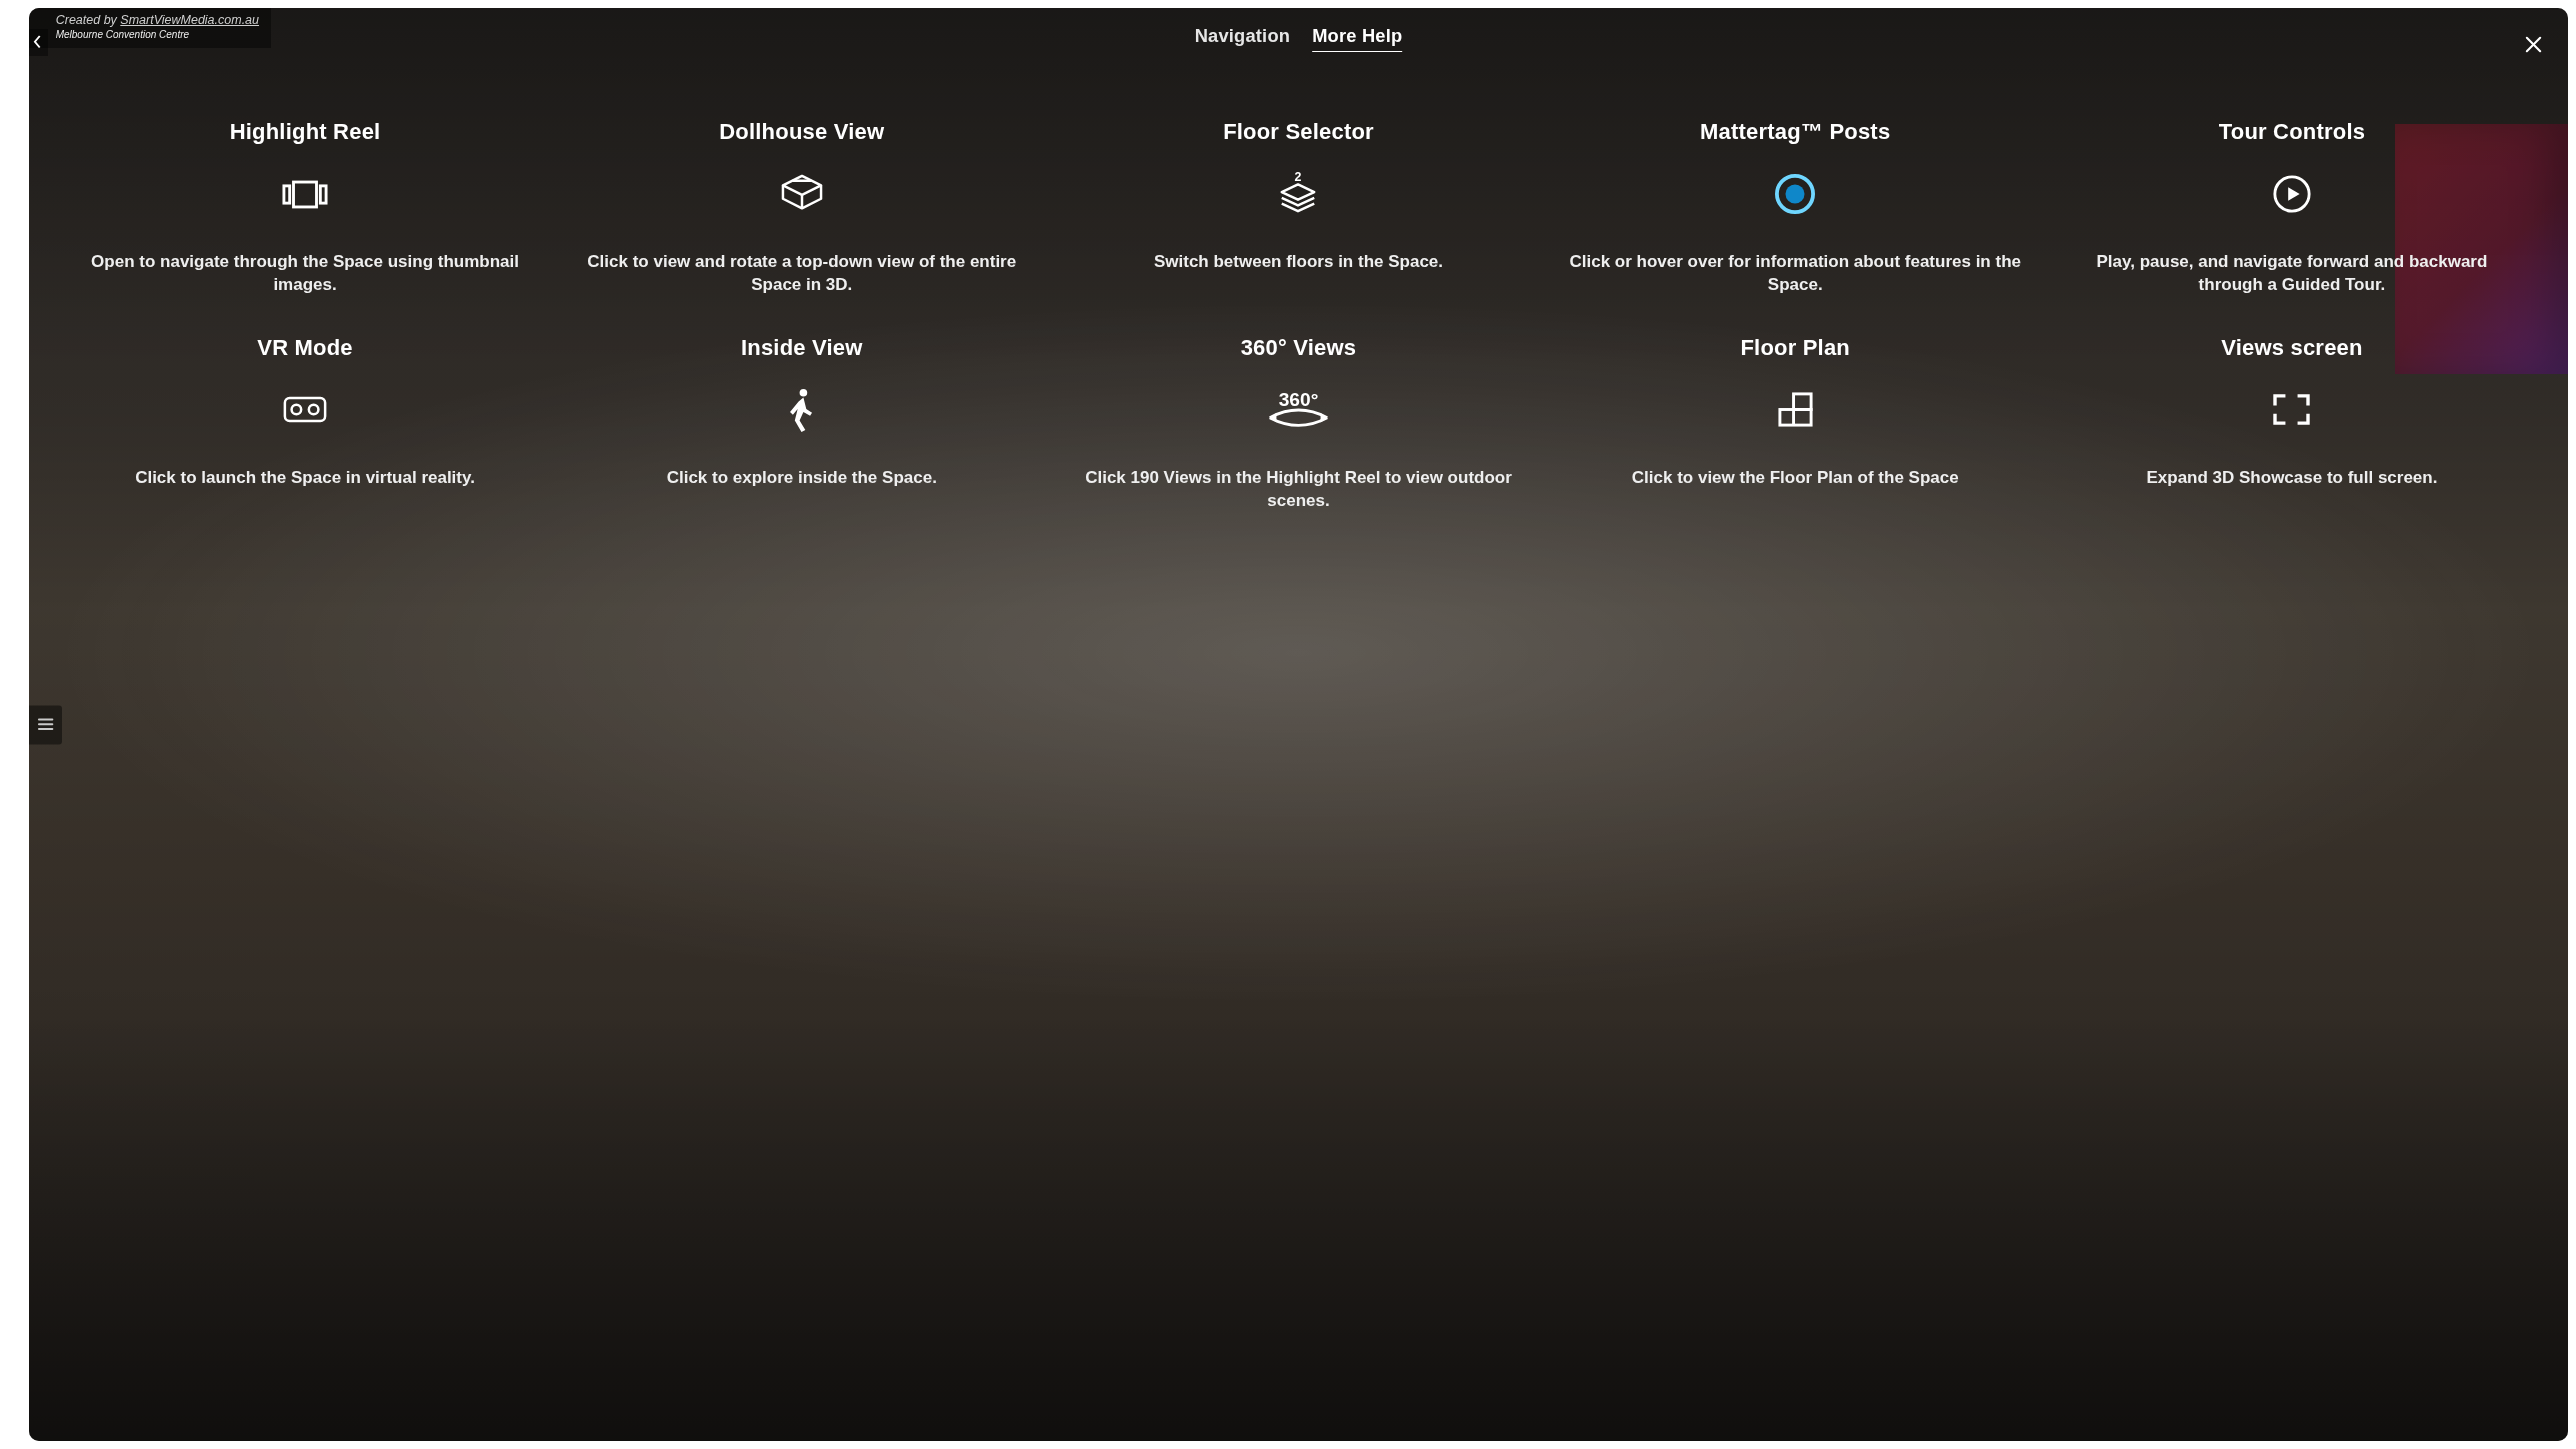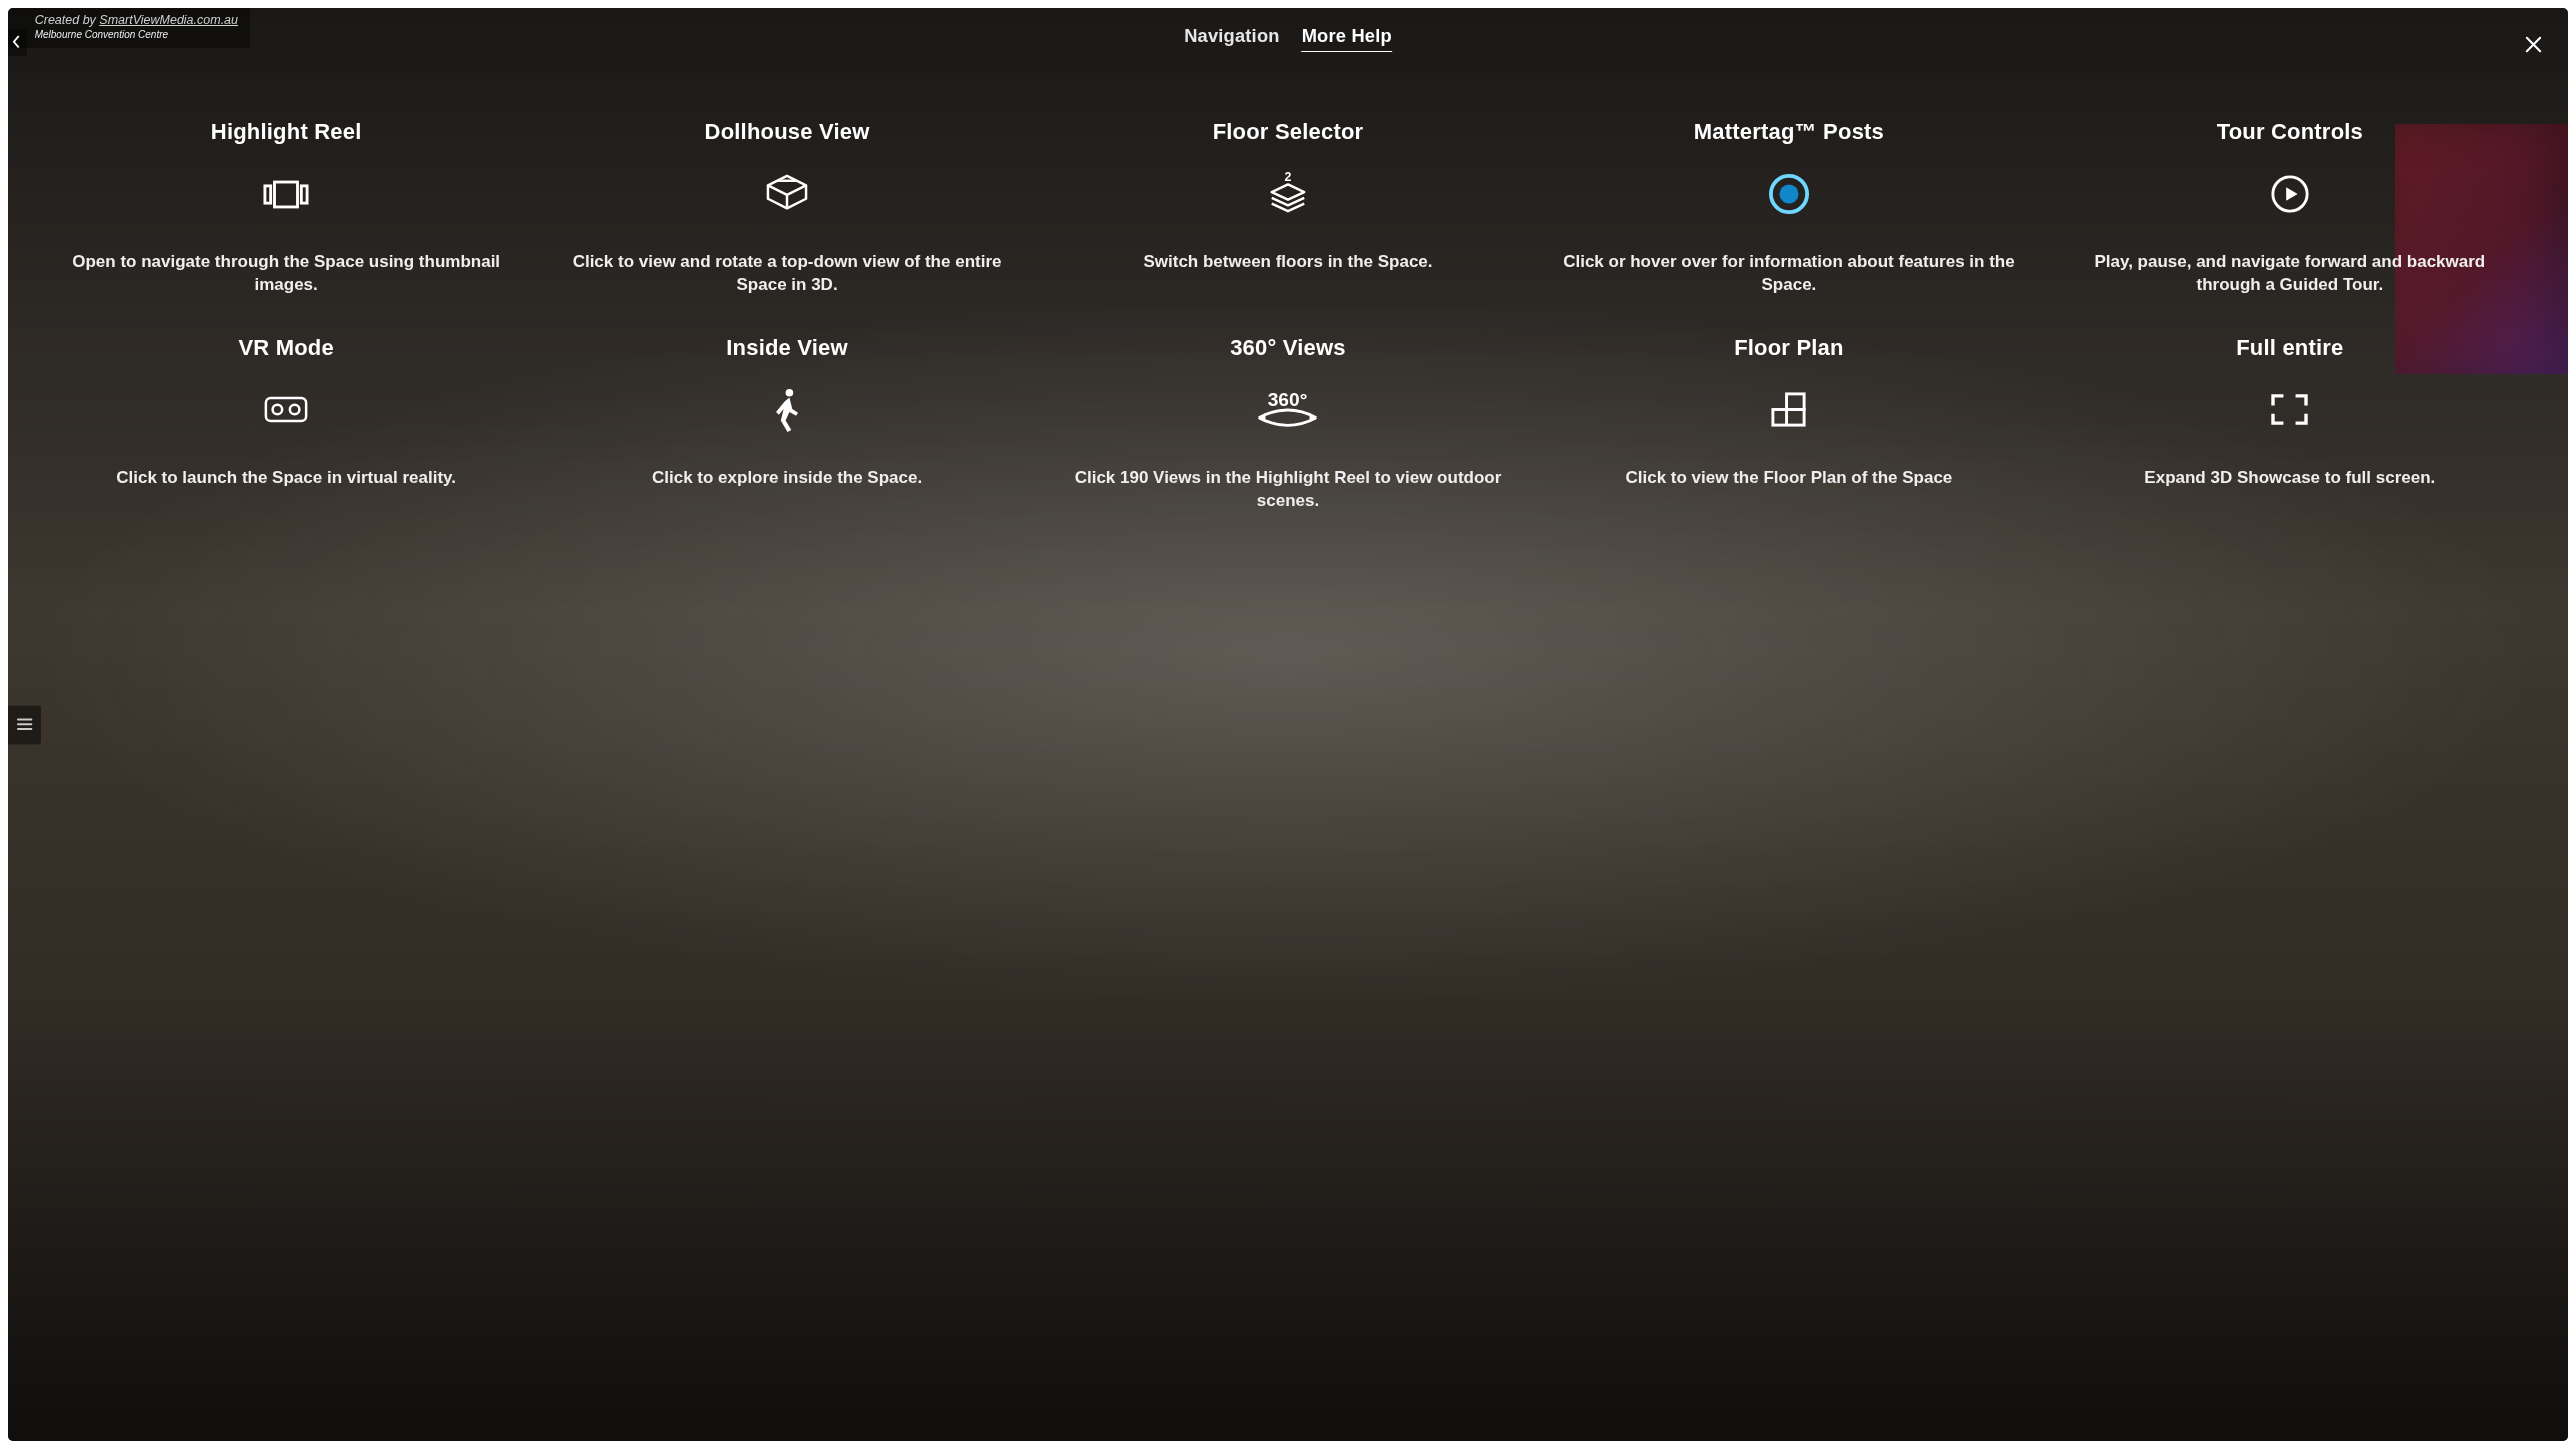--- a/index.html
+++ b/index.html
@@ -8,12 +8,13 @@
   .viewer {
     position: absolute;
     inset: 7.7px;
-    border-radius: 5px;
+    border-radius: 10px;
     overflow: hidden;
     background:
       linear-gradient(rgba(20,20,22,0.72), rgba(20,20,22,0.72)),
       linear-gradient(to bottom, #5a5043 0%, #7a6a55 28%, #a99372 42%, #8f7656 60%, #6c5a43 80%, #4b3f30 100%);
     color: #fff;
+    margin-left: 21px;
   }
   
   .viewer::before {

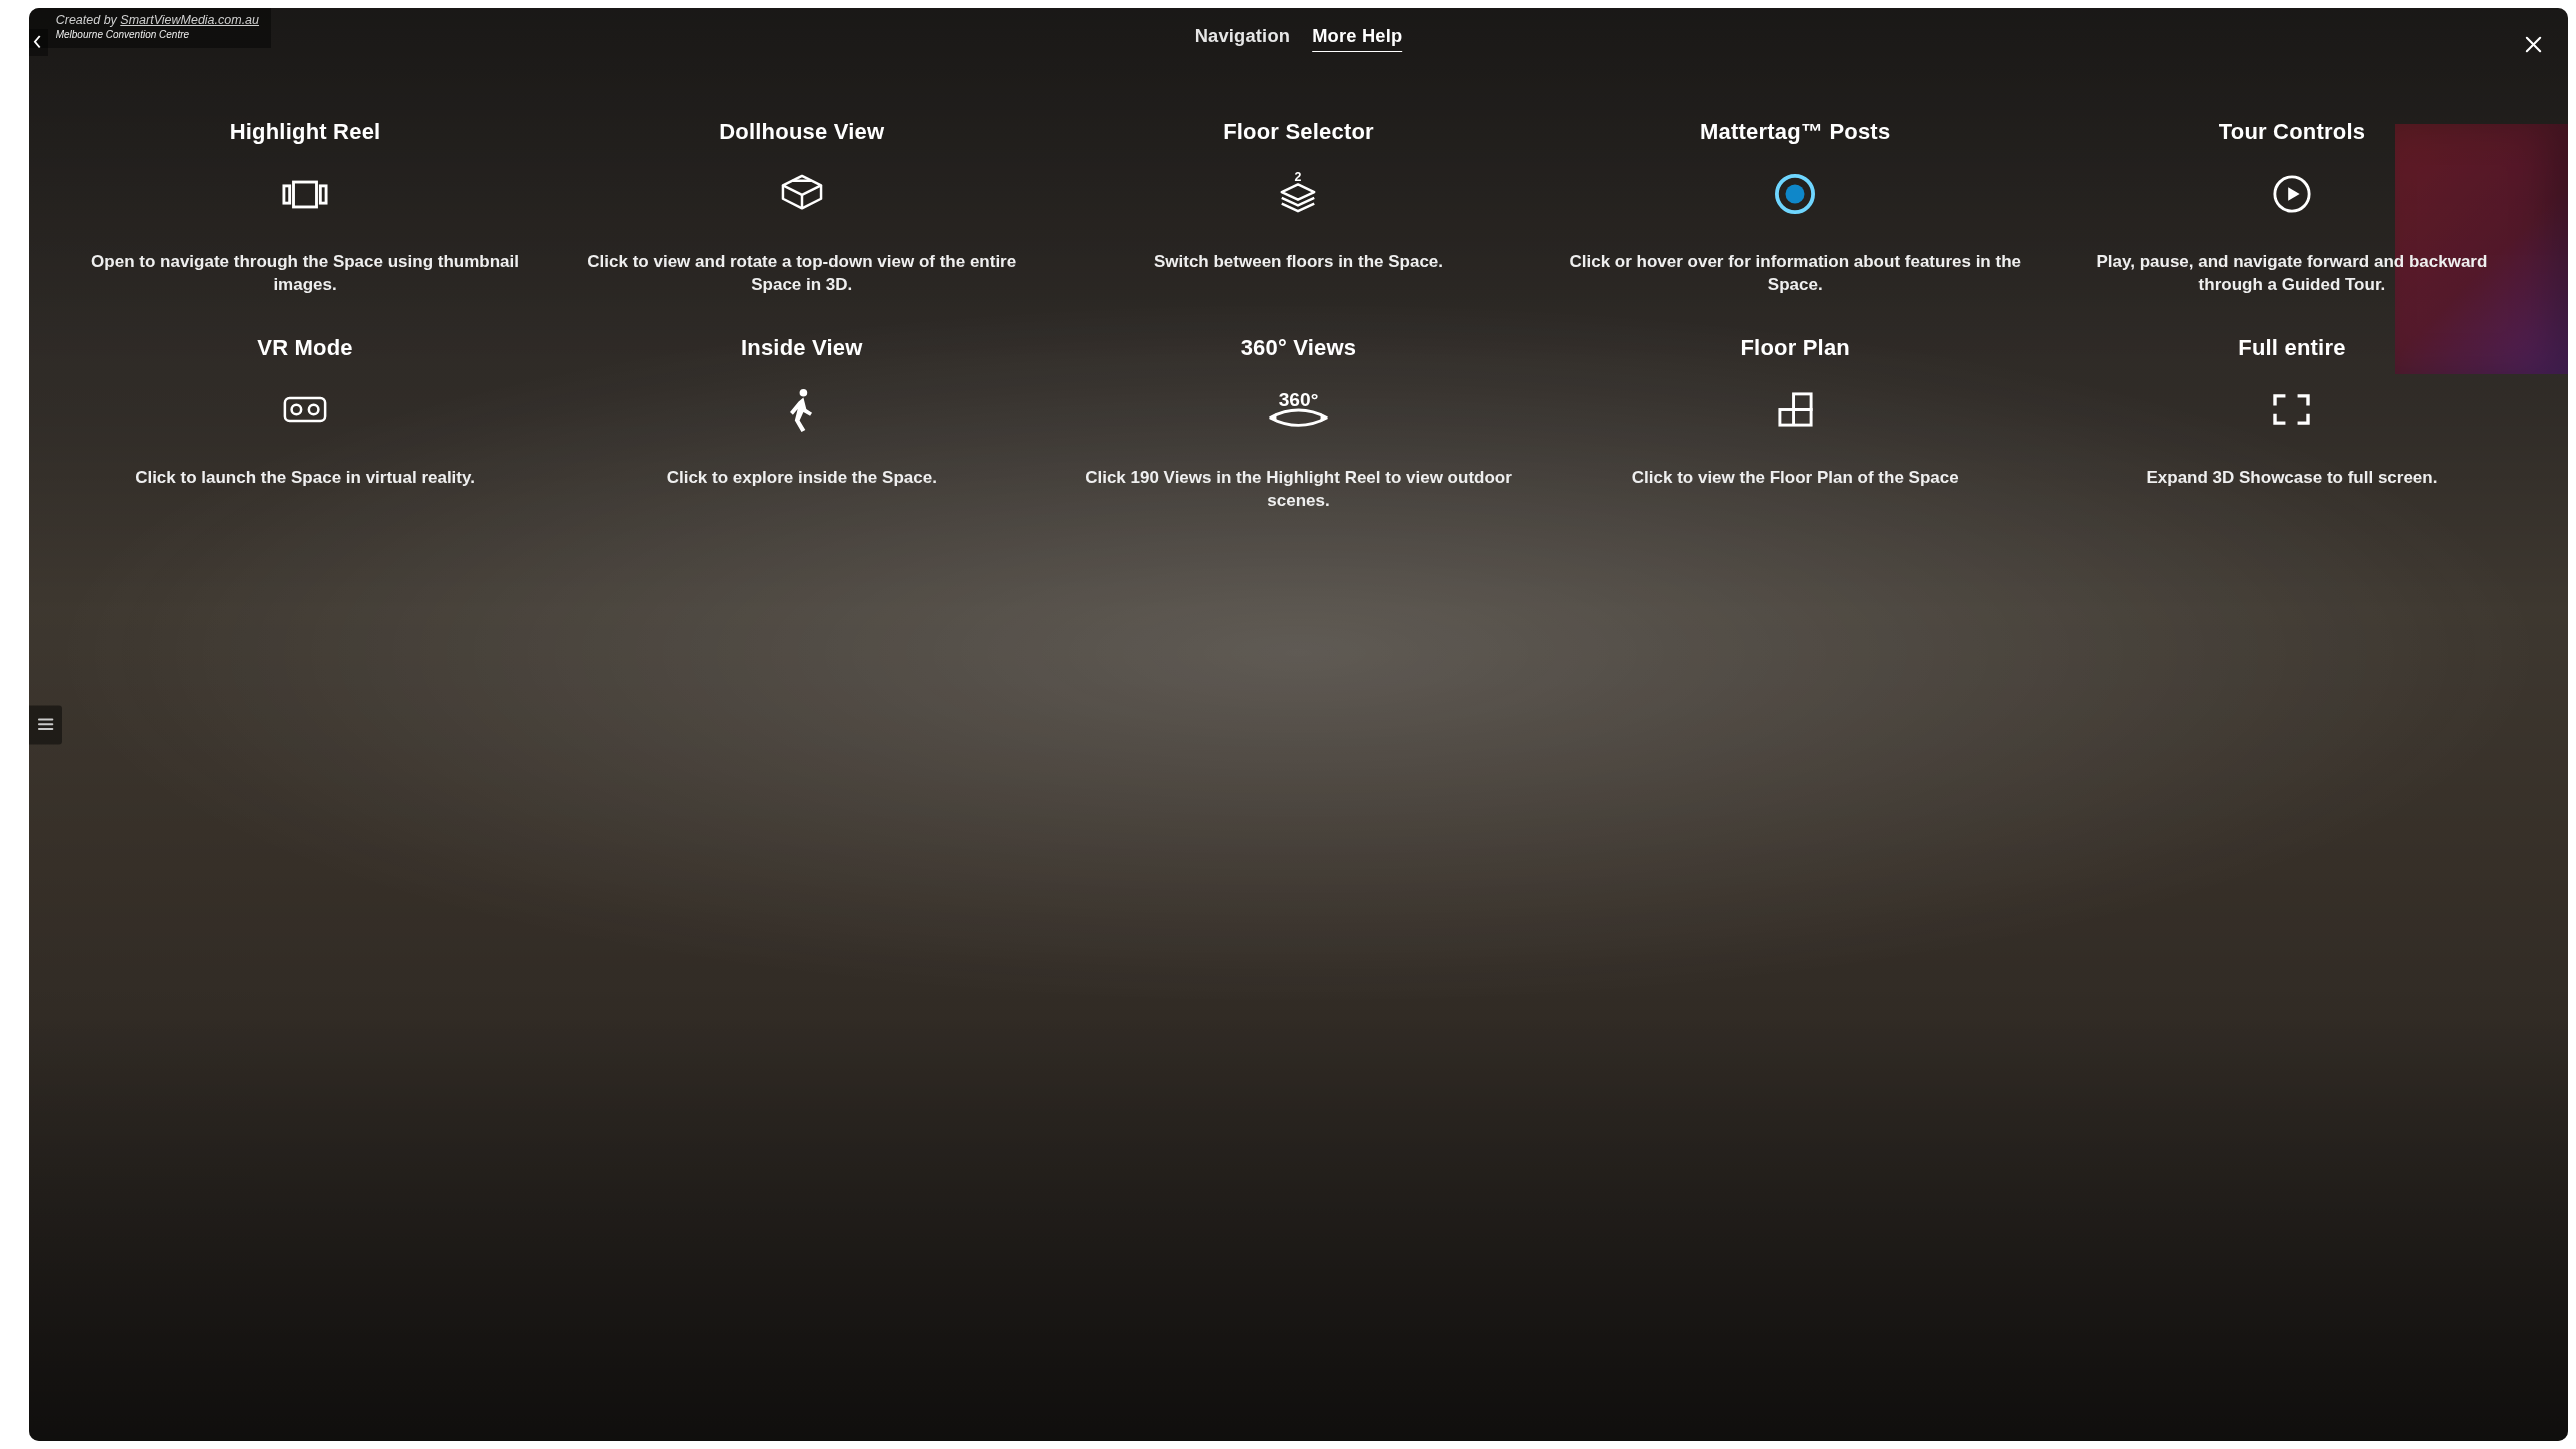--- a/index.html
+++ b/index.html
@@ -280,7 +280,7 @@
     </div>
 
     <div class="card">
-      <div class="card-title">Full entire</div>
+      <div class="card-title">Views screen</div>
       <div class="card-icon">
         <svg width="39" height="33" viewBox="0 0 40 34" fill="none" stroke="#fff" stroke-width="3.5" stroke-linecap="square">
           <polyline points="3,11 3,3 12,3"></polyline>

